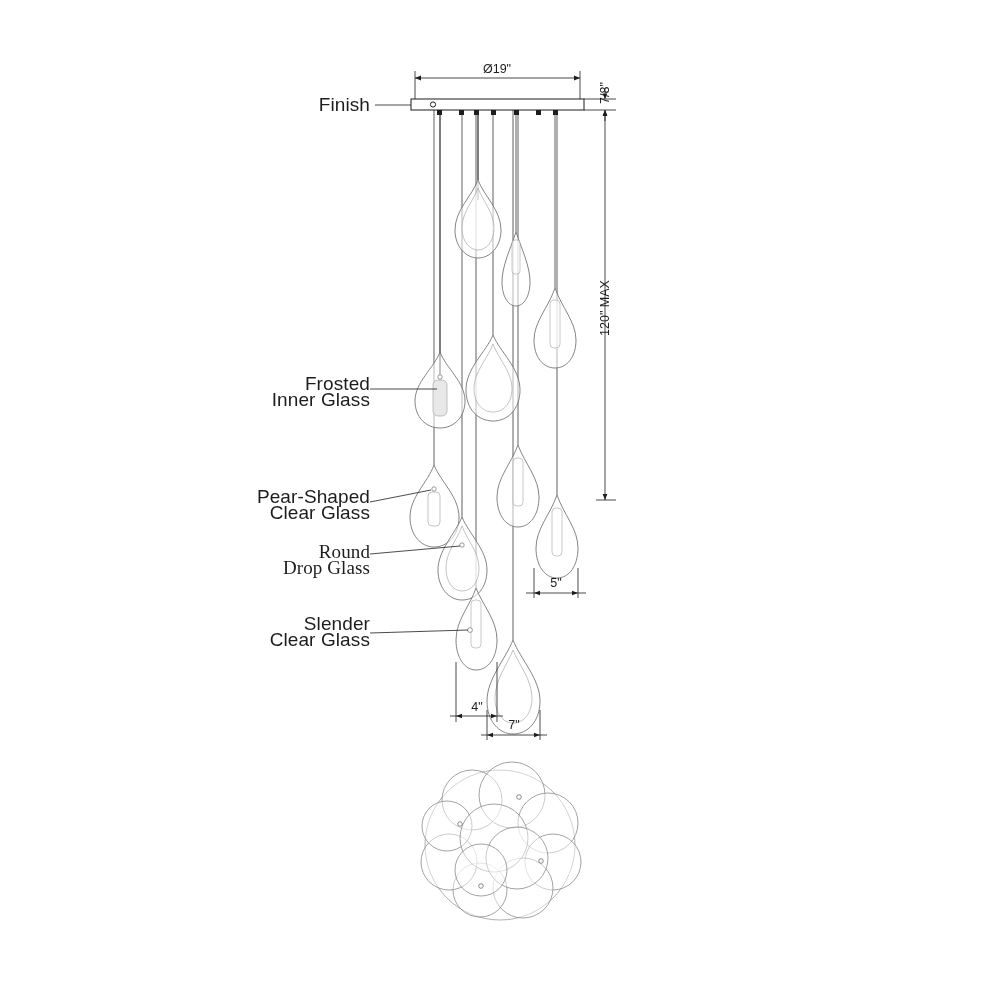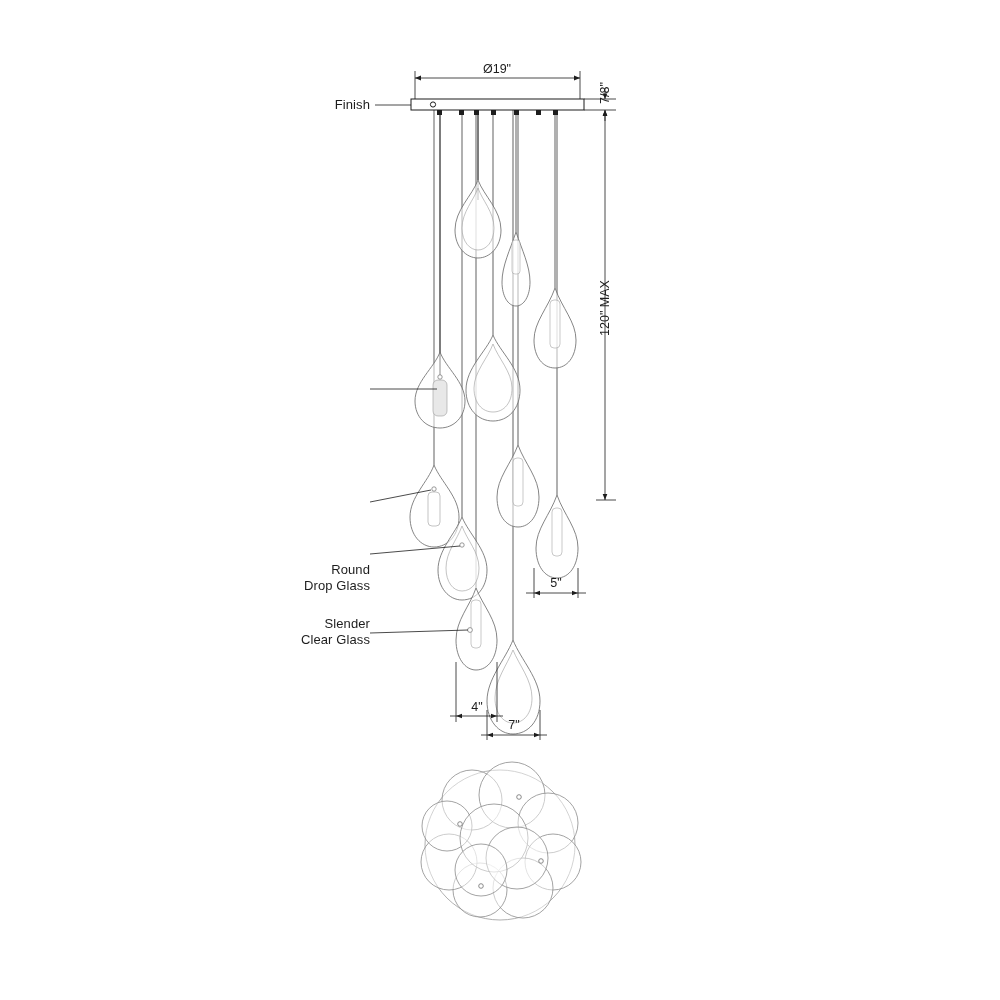--- a/index.html
+++ b/index.html
@@ -29,7 +29,7 @@
   }
   .lbl {
     position: absolute;
-    font-size: 13px;
+    font-size: 19px;
     line-height: 16px;
     color: #1d1d1d;
     white-space: pre;

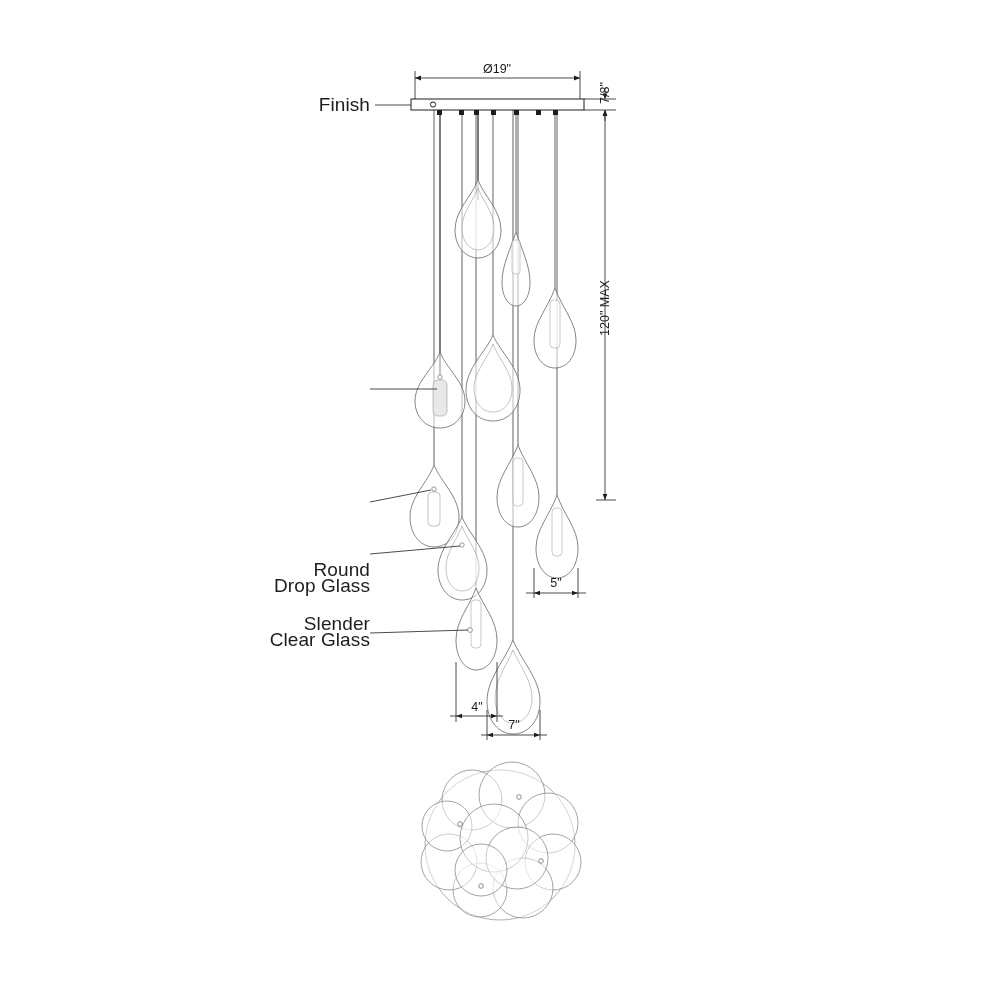--- a/index.html
+++ b/index.html
@@ -232,6 +232,8 @@
 
   <div class="lbl right" style="left:224px; top:97px; width:146px;">Finish</div>
 
+  <div class="lbl right" style="left:214px; top:376px; width:156px;">Frosted
+Inner Glass</div>
 
 
   <div class="lbl right" style="left:204px; top:562px; width:166px;">Round

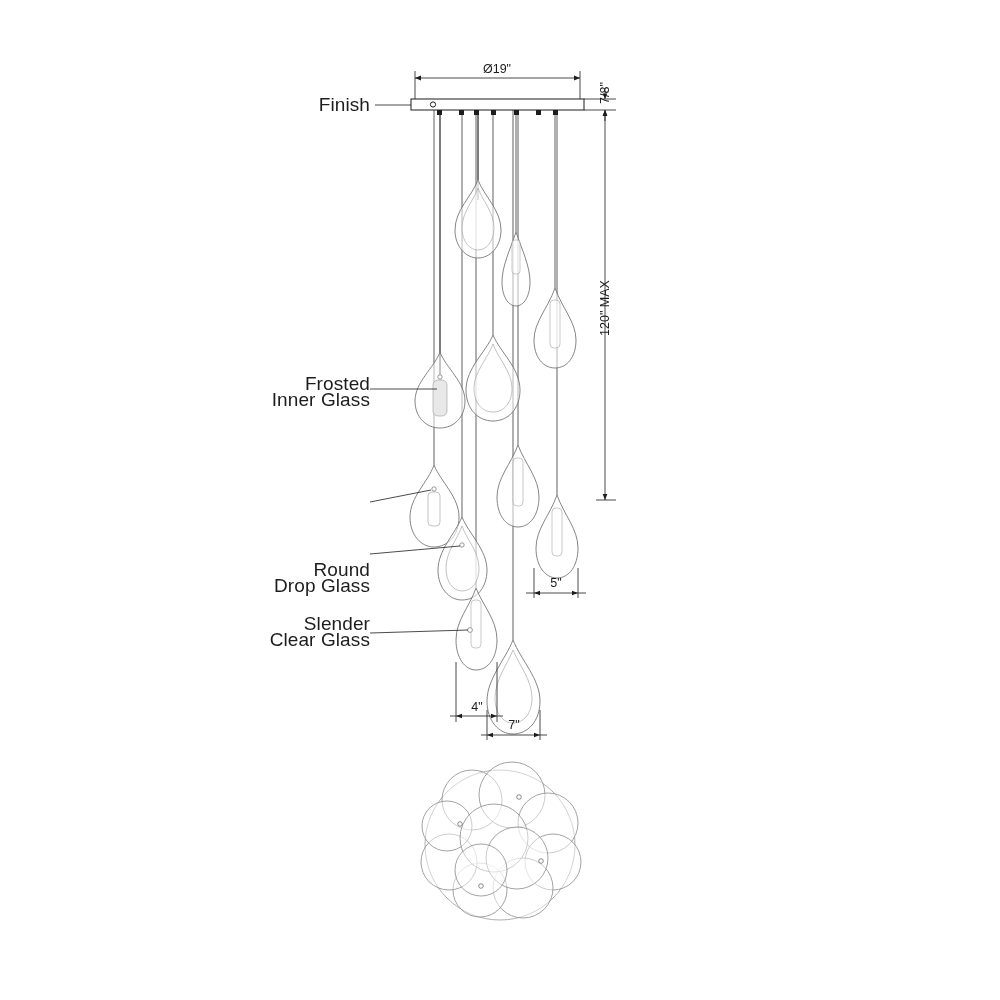--- a/index.html
+++ b/index.html
@@ -235,6 +235,8 @@
   <div class="lbl right" style="left:214px; top:376px; width:156px;">Frosted
 Inner Glass</div>
 
+  <div class="lbl right" style="left:204px; top:489px; width:166px;">Pear-Shaped
+Clear Glass</div>
 
   <div class="lbl right" style="left:204px; top:562px; width:166px;">Round
 Drop Glass</div>

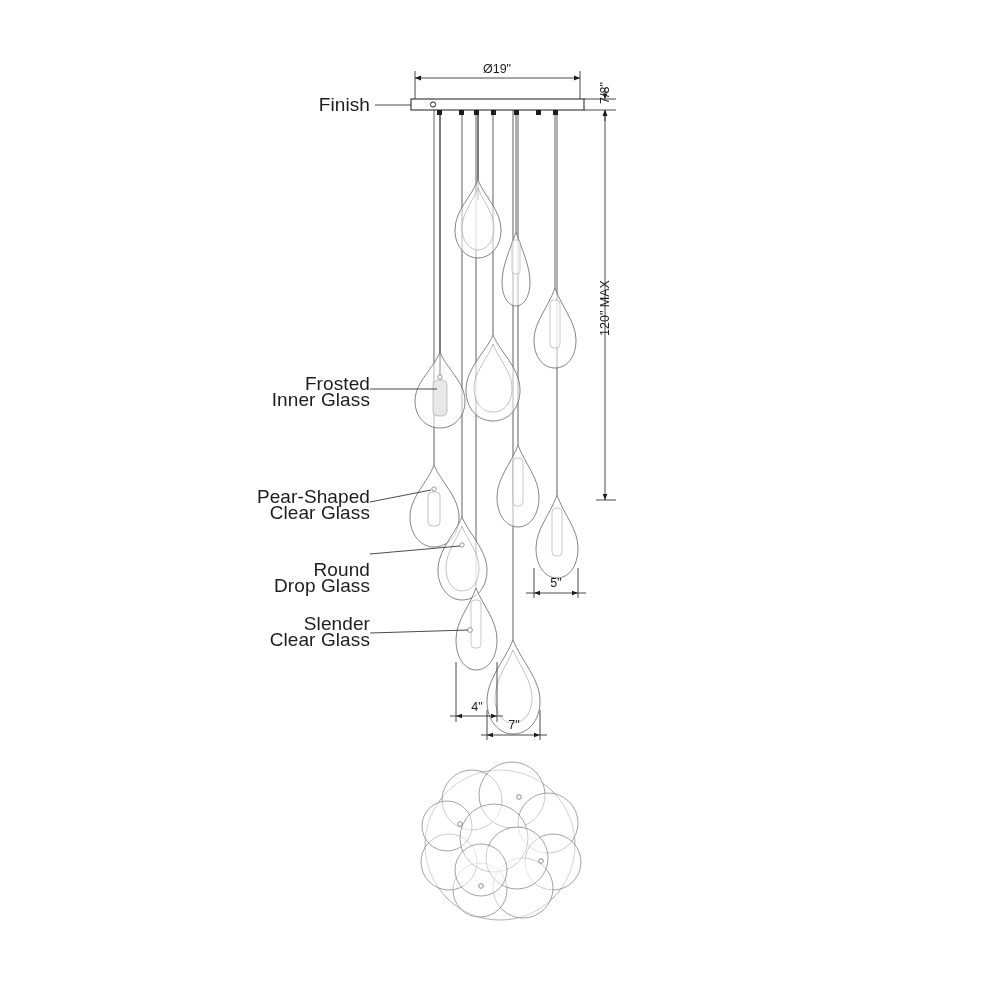--- a/index.html
+++ b/index.html
@@ -238,7 +238,7 @@
   <div class="lbl right" style="left:204px; top:489px; width:166px;">Pear-Shaped
 Clear Glass</div>
 
-  <div class="lbl right" style="left:204px; top:562px; width:166px;">Round
+  <div class="lbl right" style="left:204px; top:544px; width:166px;font-family:Liberation Serif, serif;">Round
 Drop Glass</div>
 
   <div class="lbl right" style="left:204px; top:616px; width:166px;">Slender

